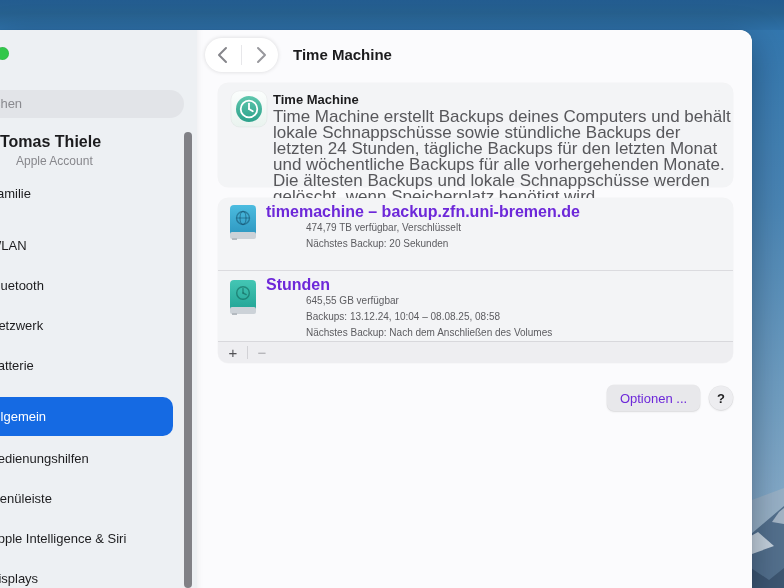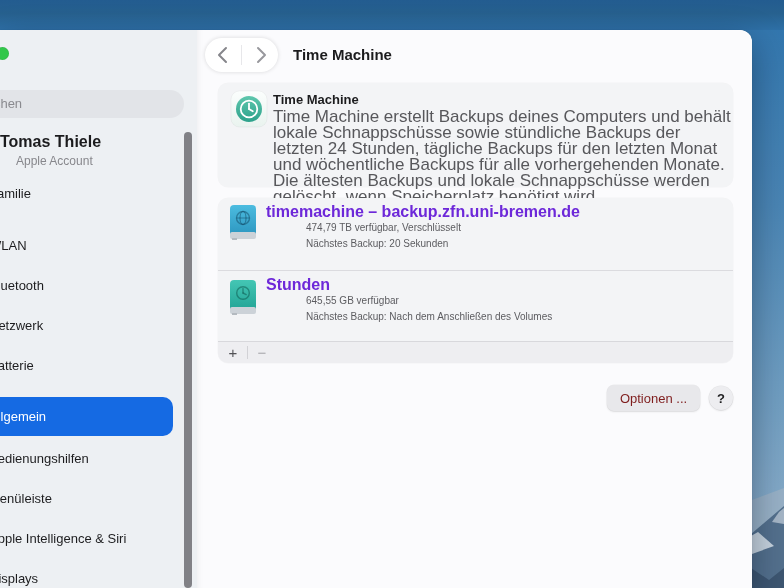--- a/index.html
+++ b/index.html
@@ -259,6 +259,7 @@
       <div class="dest-name">Stunden</div>
       <div class="dest-lines">
                 <div class="dest-line">645,55 GB verfügbar</div>
+                <div class="dest-line">Backups: 13.12.24, 10:04 – 08.08.25, 08:58</div>
                 <div class="dest-line">Nächstes Backup: Nach dem Anschließen des Volumes</div>
               </div>
     </div>

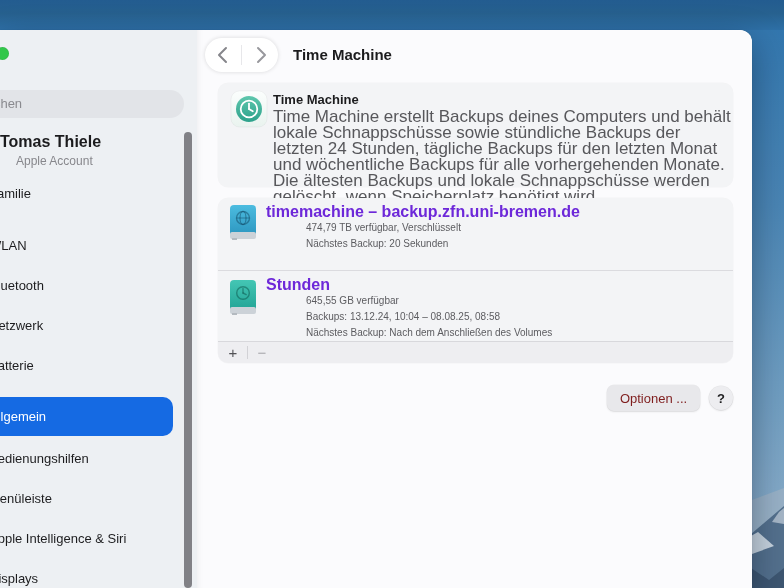--- a/index.html
+++ b/index.html
@@ -97,7 +97,7 @@
   .options-btn{
     position:absolute;left:410px;top:355px;width:93px;height:26px;border:0;border-radius:7px;
     background:#e8e8eb;box-shadow:0 0 0 .5px rgba(0,0,0,.06),0 1px 2px rgba(0,0,0,.10);
-    font-size:13px;color:#7f1d1d;font-family:inherit;cursor:default;
+    font-size:13px;color:#6d28d9;font-family:inherit;cursor:default;
   }
   .help-btn{
     position:absolute;left:512px;top:356px;width:24px;height:24px;border:0;border-radius:50%;

